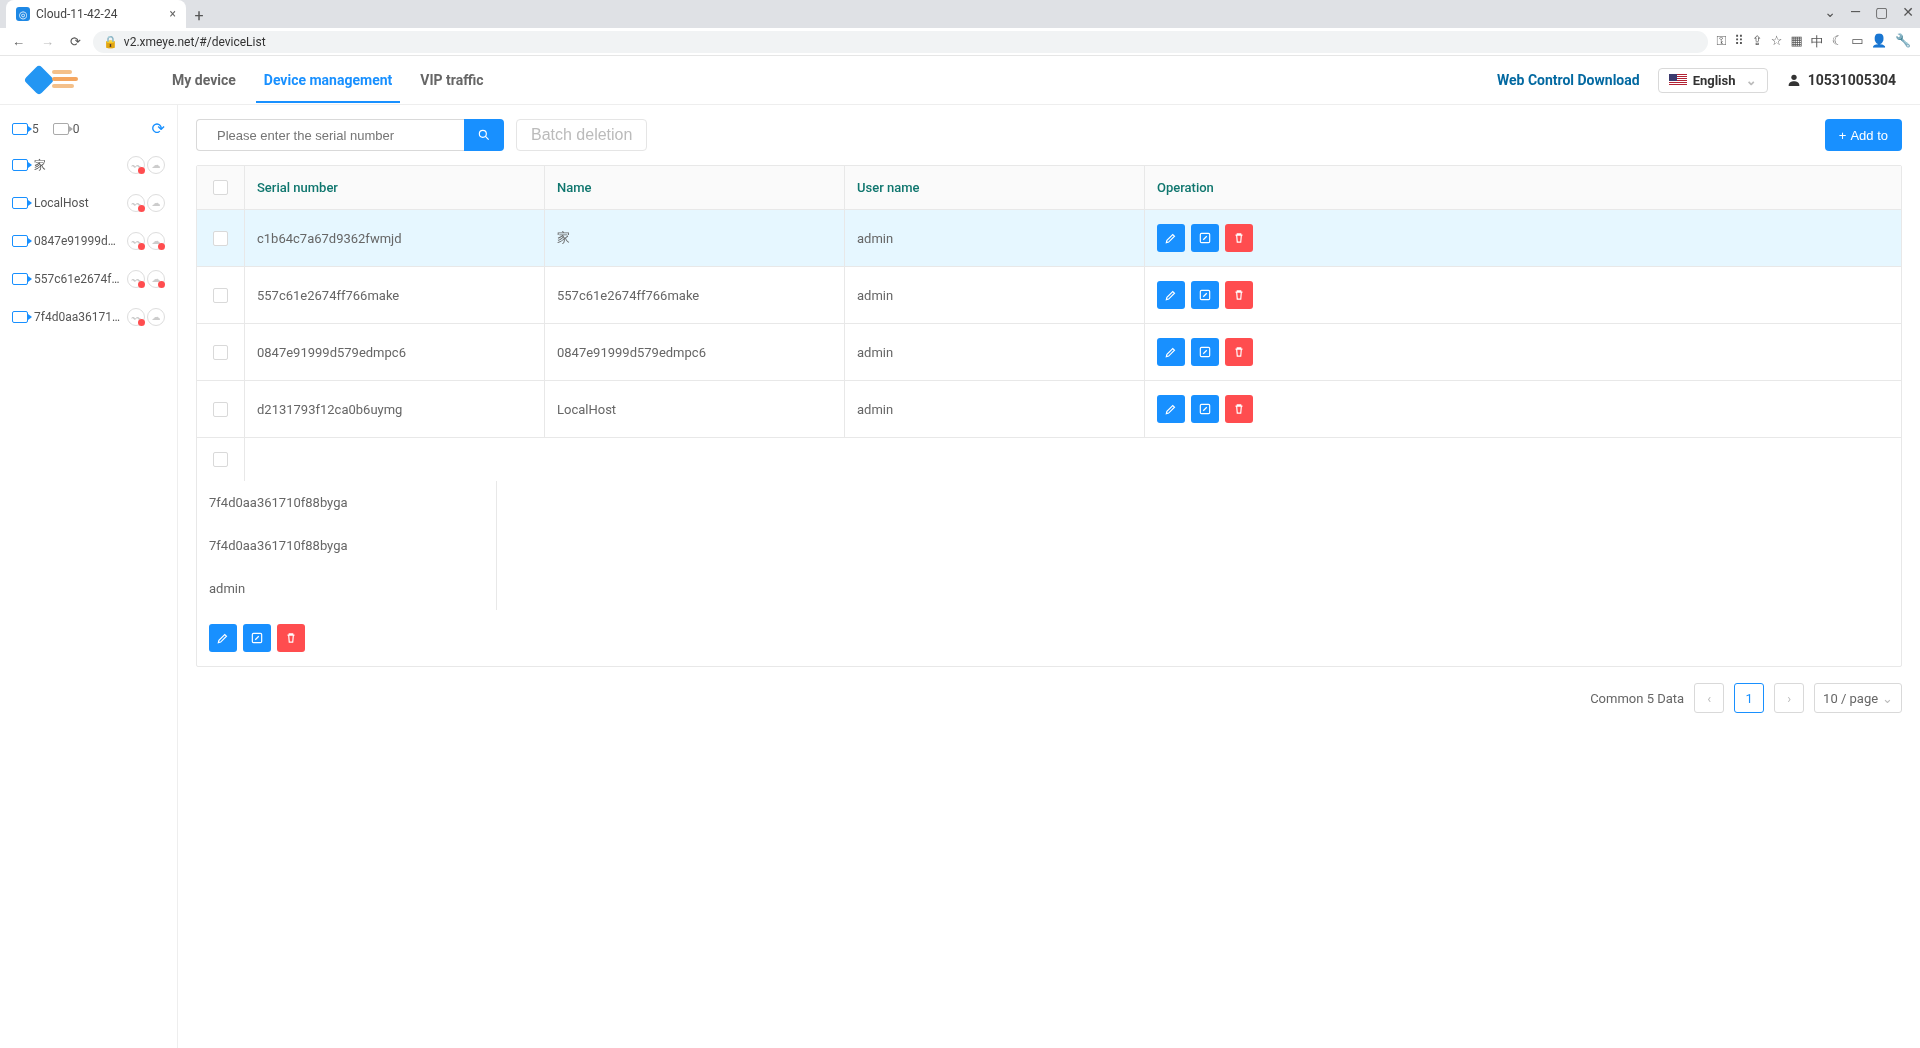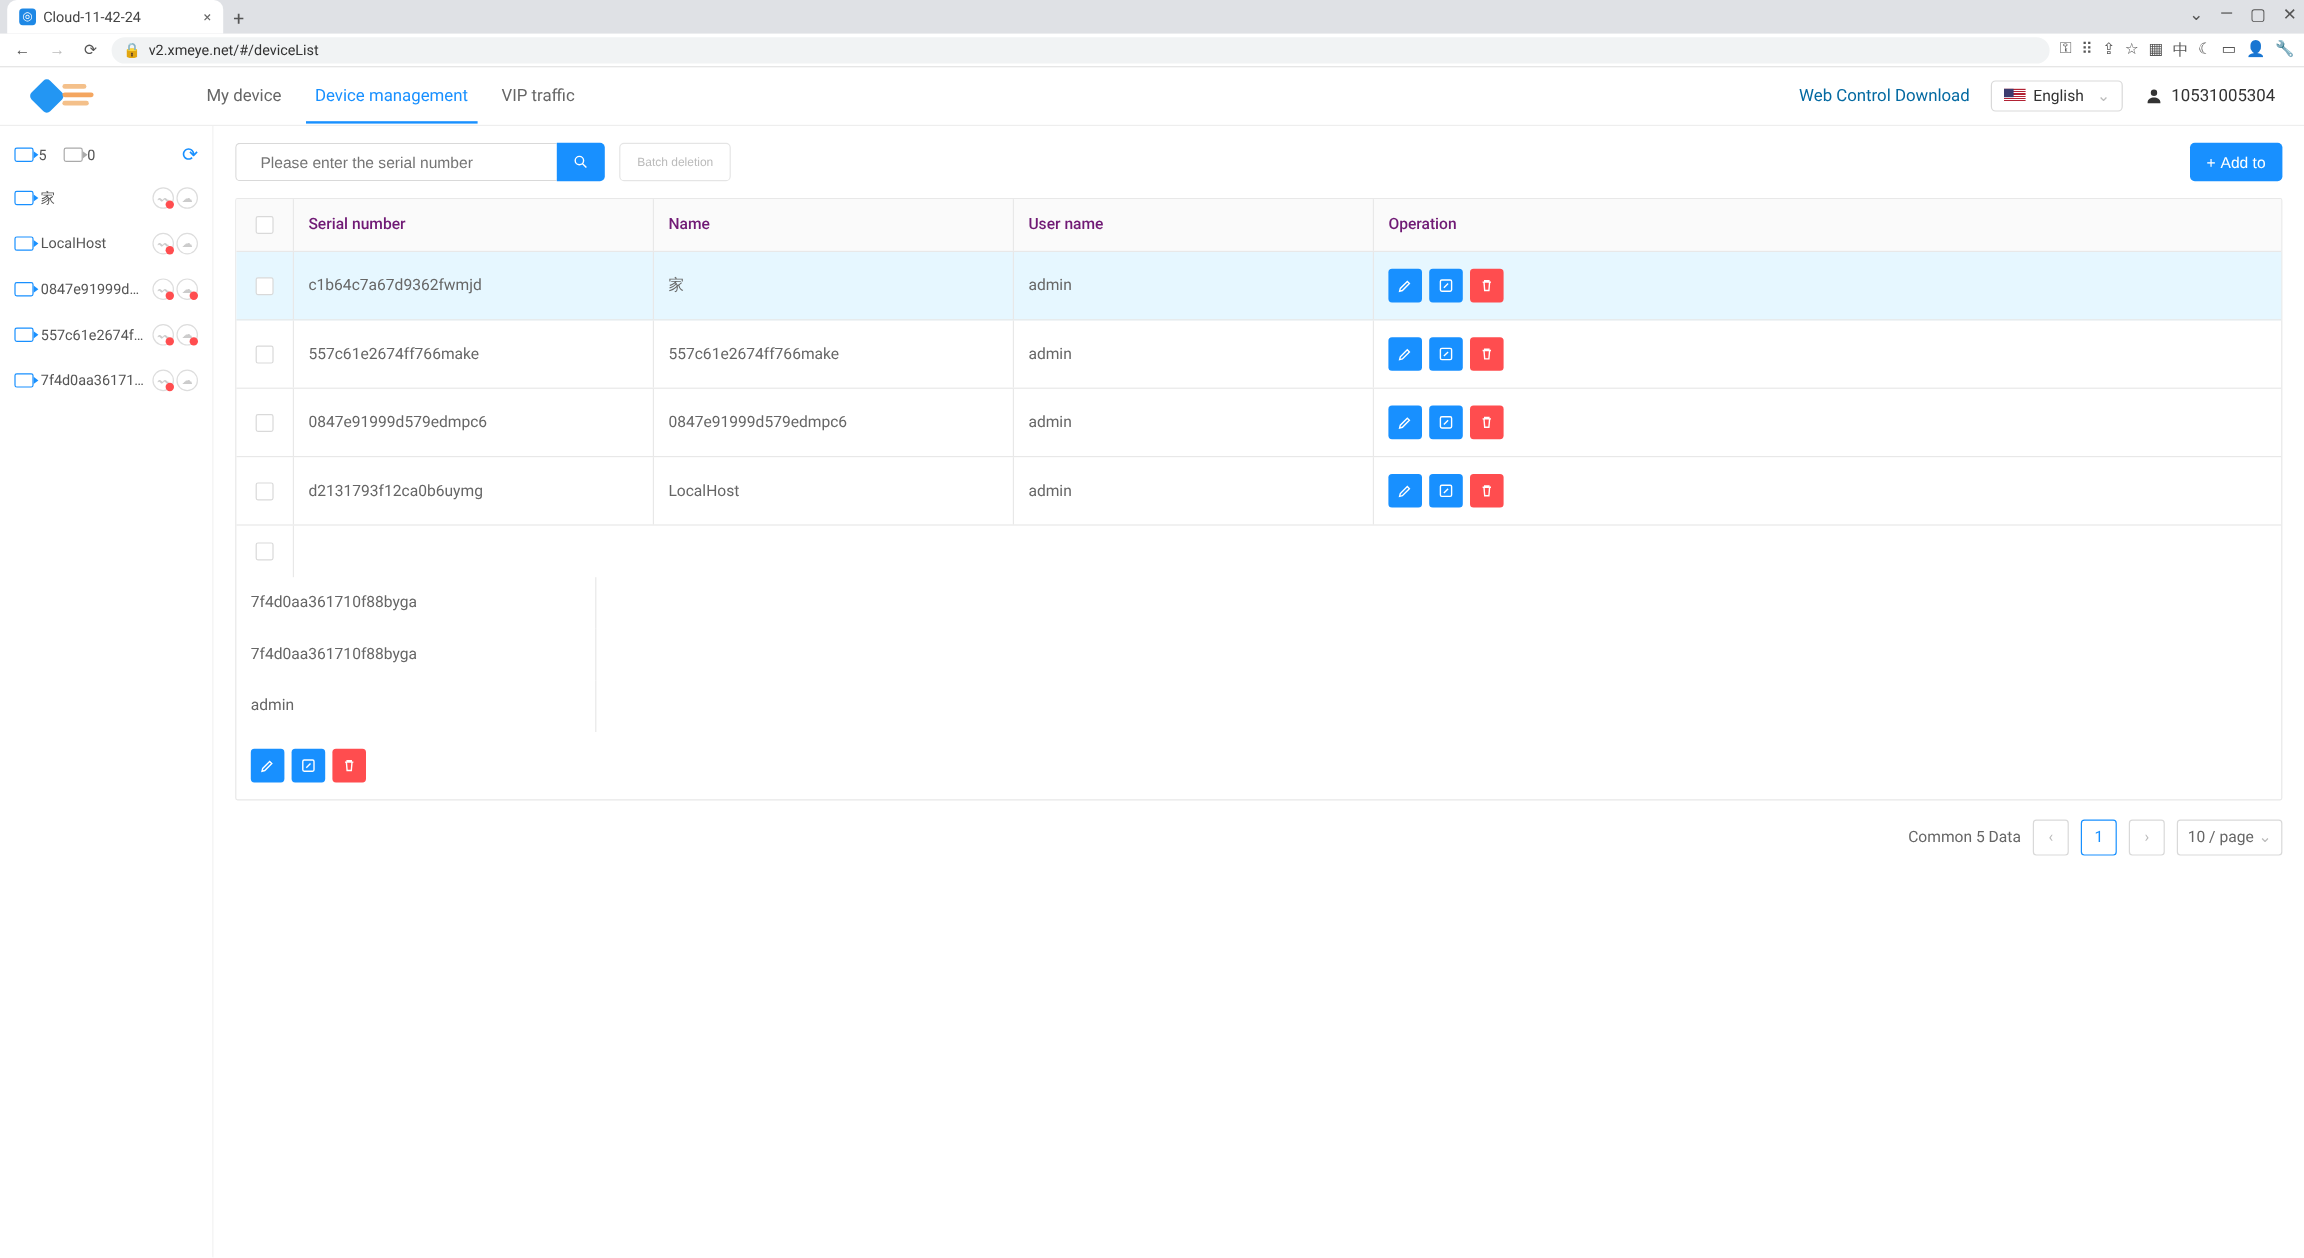--- a/index.html
+++ b/index.html
@@ -22,7 +22,7 @@
 .ext-icons span { cursor: pointer; }
 
 
-.app-header { height: 49px; display: flex; align-items: center; padding: 0 24px; border-bottom: 1px solid #eee; gap: 30px; }
+.app-header { height: 49px; display: flex; align-items: center; padding: 0 24px; border-bottom: 1px solid #eee; gap: 30px; font-weight: bold; }
 .logo { width: 58px; height: 28px; position: relative; }
 .logo .diamond { width: 22px; height: 22px; background: #2396f3; transform: rotate(45deg); border-radius: 4px; position: absolute; left: 4px; top: 3px; }
 .logo .bars { position: absolute; left: 28px; top: 4px; display: flex; flex-direction: column; gap: 3px;}

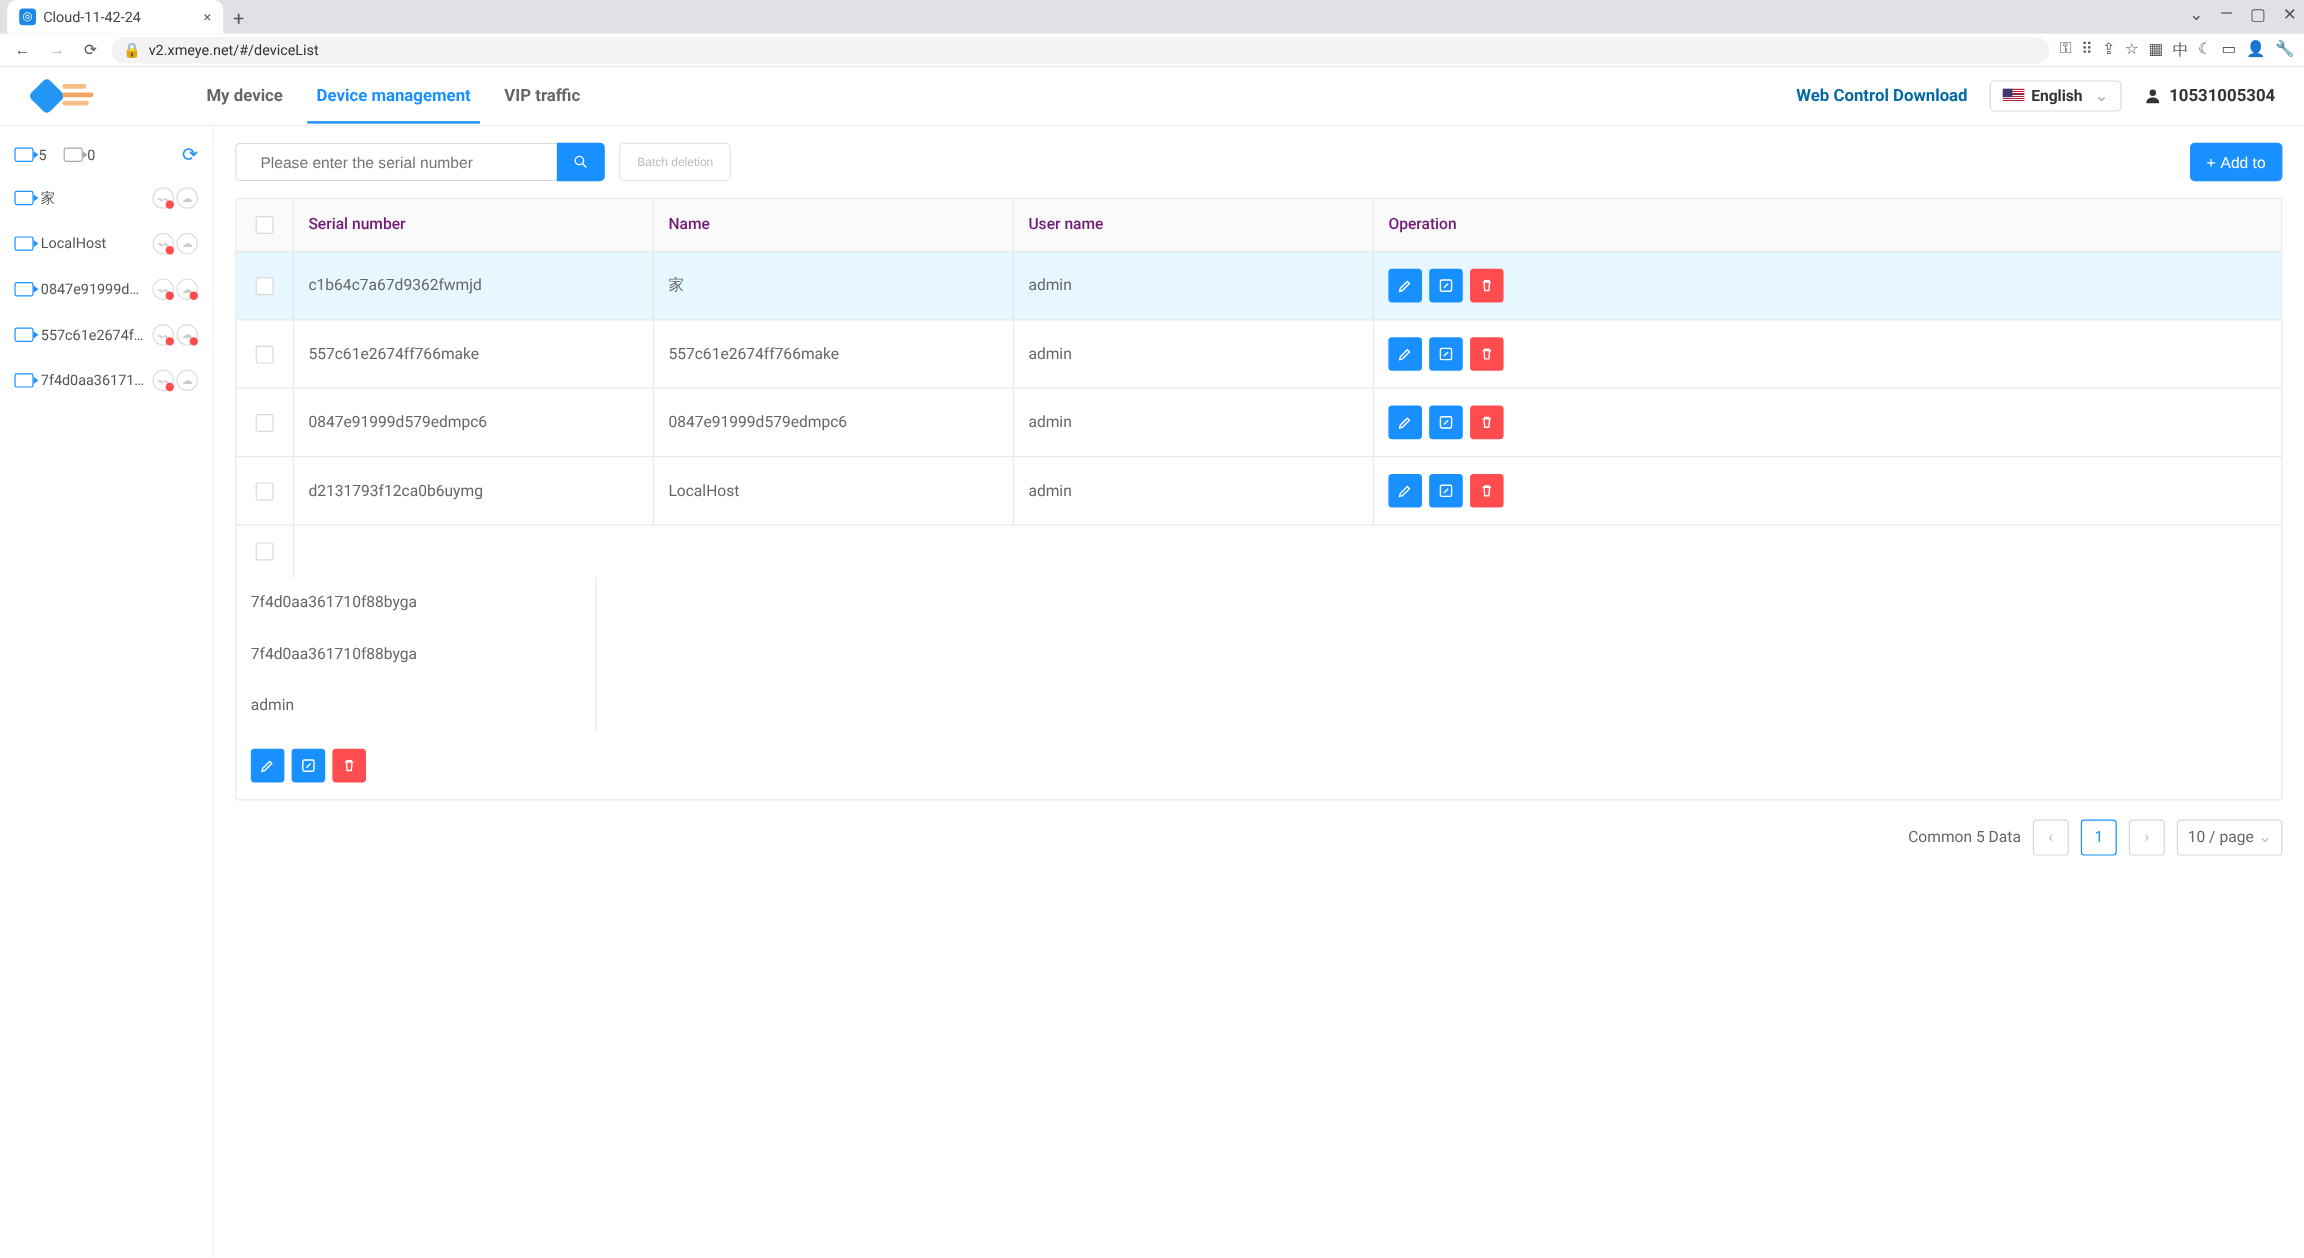--- a/index.html
+++ b/index.html
@@ -69,7 +69,7 @@
 .search-wrap { display: flex; }
 .search-input { width: 268px; height: 32px; border: 1px solid #d9d9d9; border-right: none; border-radius: 4px 0 0 4px; padding: 0 20px; font-size: 13px; outline: none; }
 .search-btn { width: 40px; height: 32px; background: #1890ff; border: none; border-radius: 0 4px 4px 0; color: #fff; cursor: pointer; display:flex; align-items:center; justify-content:center;}
-.batch-btn { height: 32px; padding: 0 14px; border: 1px solid #e5e5e5; background: #fff; color: #bbb; border-radius: 4px; cursor: not-allowed; font-size: 10px;}
+.batch-btn { height: 32px; padding: 0 14px; border: 1px solid #e5e5e5; background: #fff; color: #bbb; border-radius: 4px; cursor: not-allowed; font-size: 16px;}
 .addto-btn { margin-left: auto; height: 32px; padding: 0 14px; background: #1890ff; color: #fff; border: none; border-radius: 4px; cursor: pointer; font-size: 13px; display:flex; align-items:center; gap:4px;}
 
 

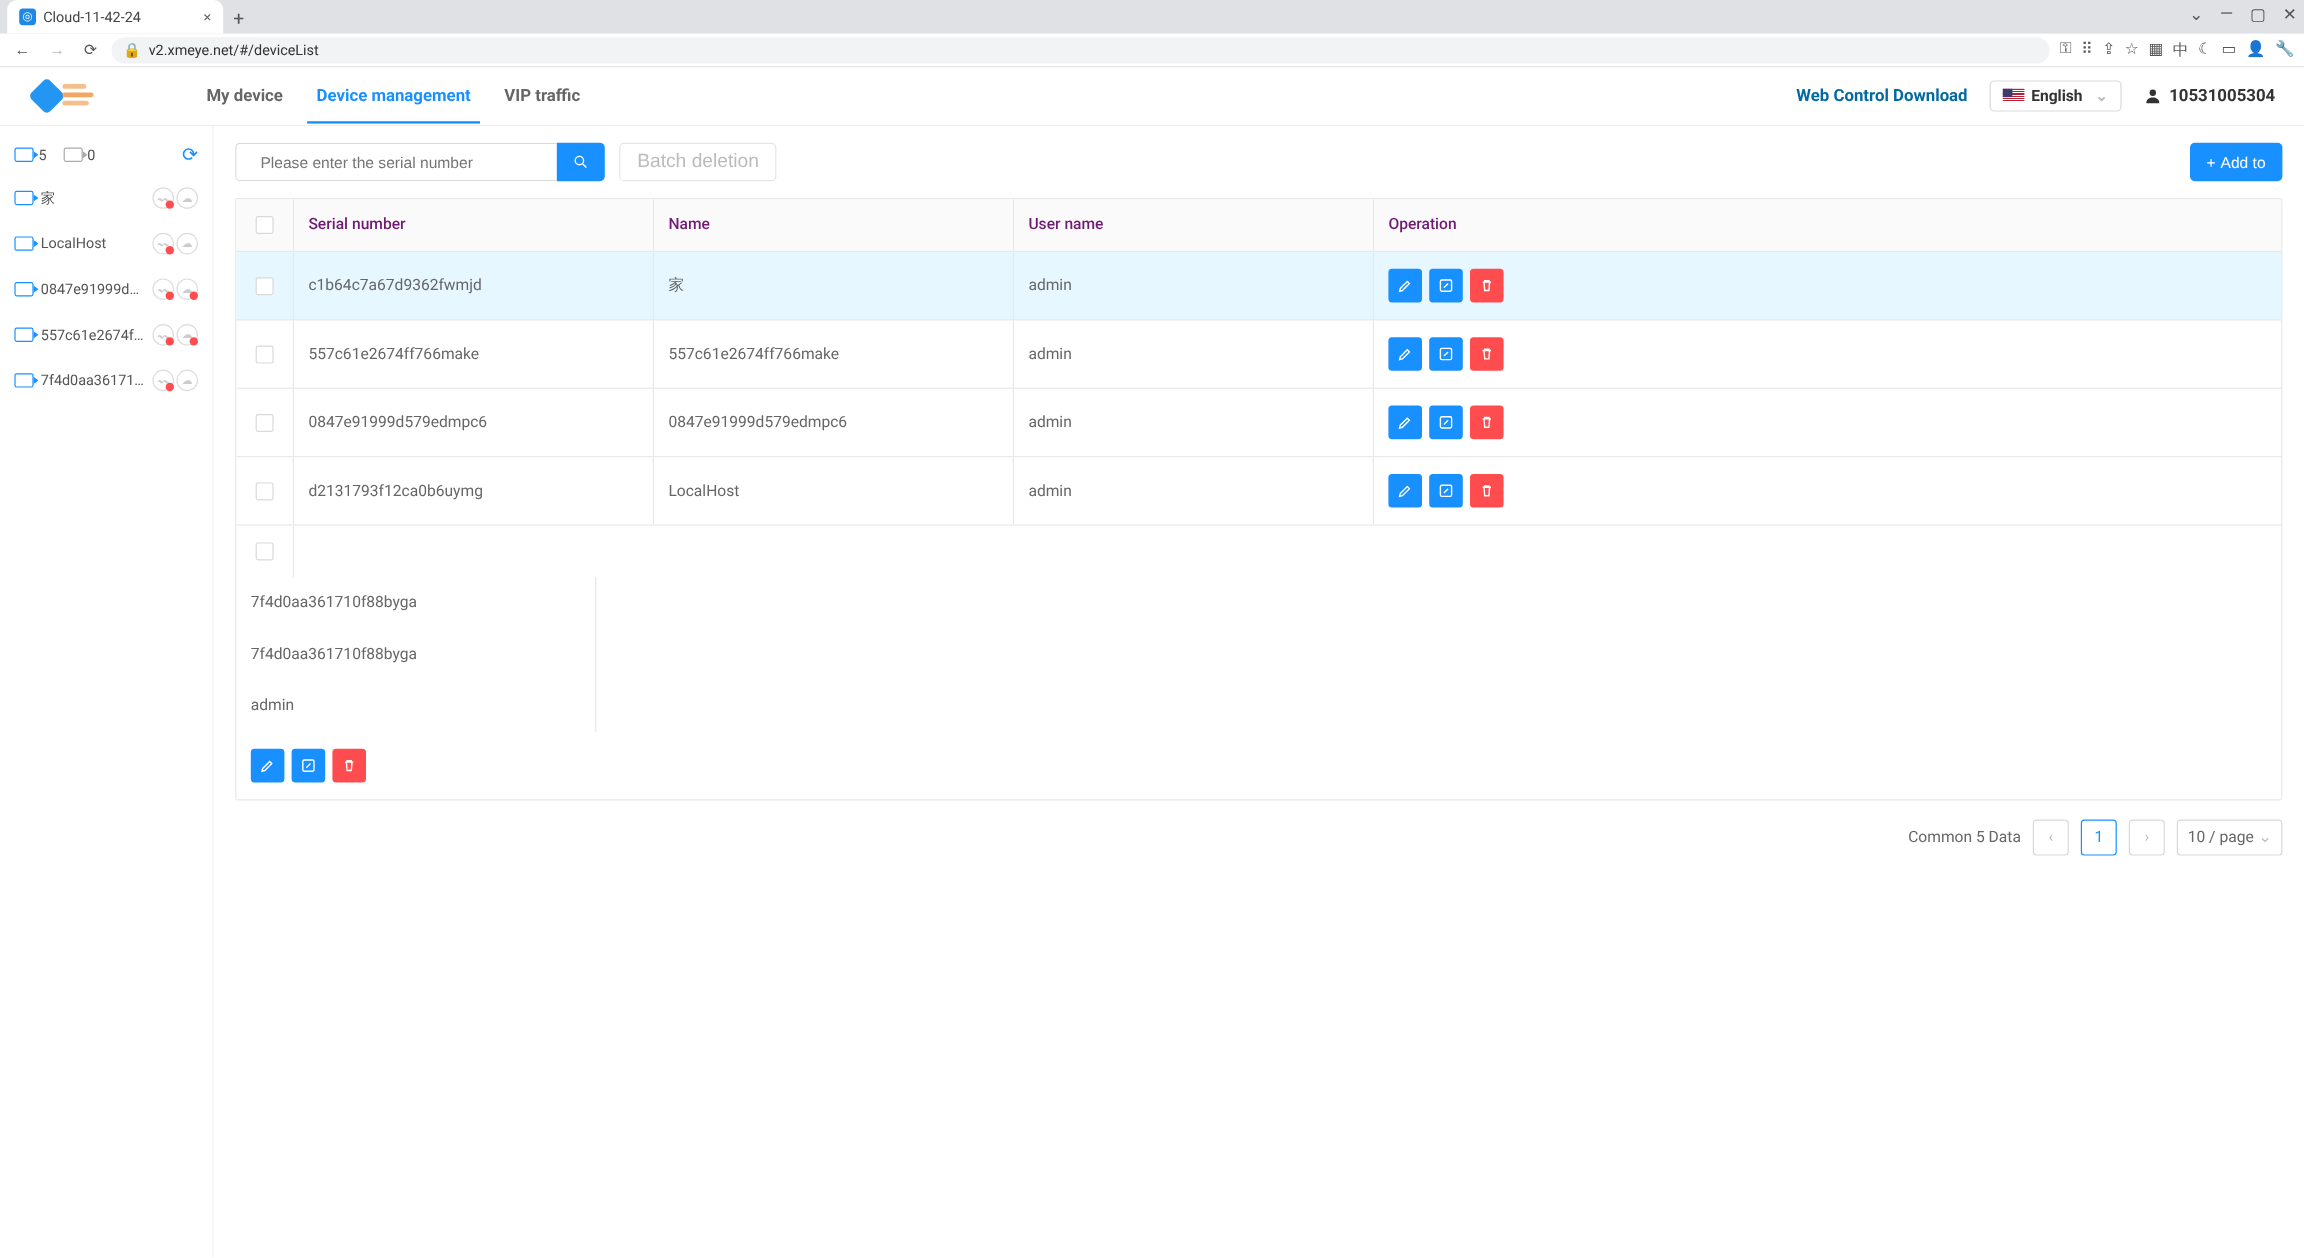--- a/index.html
+++ b/index.html
@@ -76,7 +76,7 @@
 .tbl { border: 1px solid #e8e8e8; border-radius: 2px; }
 .thead { display: flex; background: #fafafa; border-bottom: 1px solid #e8e8e8; }
 .th, .td { padding: 14px 12px; font-size: 13px; display: flex; align-items: center; }
-.th { color: #701a75; font-weight: 500; text-align: right; }
+.th { color: #0f766e; font-weight: 500; text-align: right; }
 .col-check { width: 48px; justify-content: center; border-right: 1px solid #e8e8e8;}
 .col-serial { width: 300px; border-right: 1px solid #e8e8e8;}
 .col-name { width: 300px; border-right: 1px solid #e8e8e8;}

